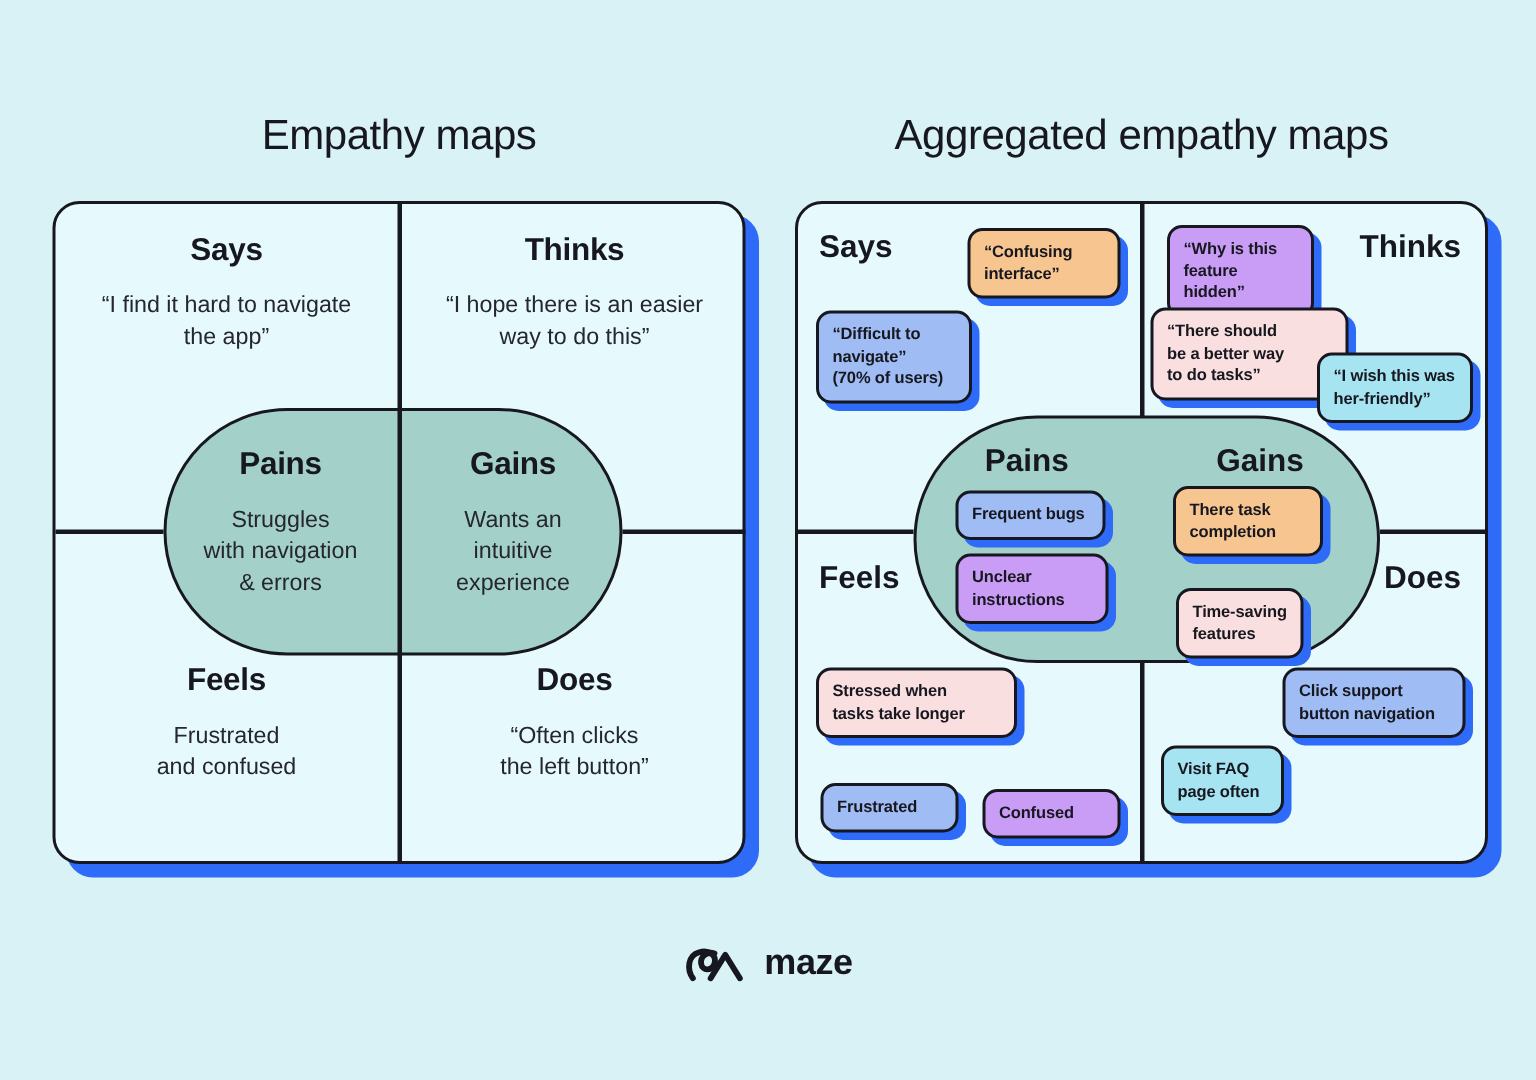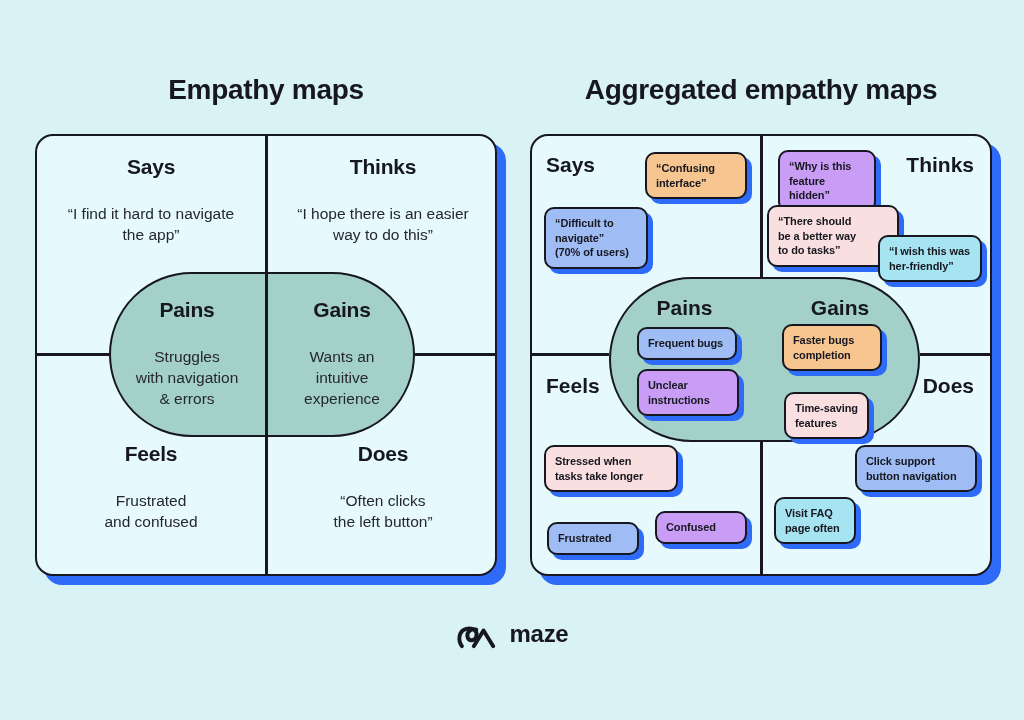--- a/index.html
+++ b/index.html
@@ -12,7 +12,7 @@
   body{background:var(--page-bg);font-family:"Liberation Sans","DejaVu Sans",sans-serif;color:var(--text)}
   .page{position:relative;width:1024px;height:720px}
   .map-title{position:absolute;top:72px;height:36px;line-height:36px;text-align:center;
-    font-size:28px;font-weight:700;letter-spacing:-0.3px}
+    font-size:28px;font-weight:400;letter-spacing:-0.3px}
   .title-left{left:35px;width:462px}
   .title-right{left:530px;width:462px}
   .card{position:absolute;top:134px;width:462px;height:442px;background:var(--card-bg);

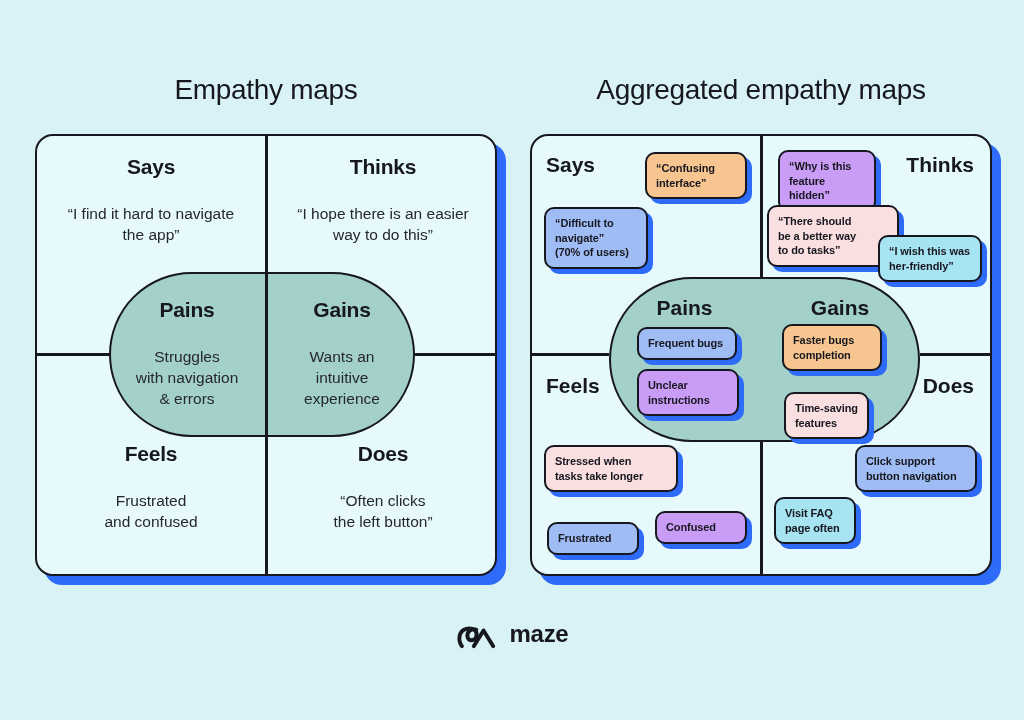--- a/index.html
+++ b/index.html
@@ -28,7 +28,7 @@
   .card-right .pill{left:77px;top:141px;width:311px;height:165px;border-radius:83px;z-index:2}
   .q-label{font-size:21px;font-weight:700;line-height:26px;letter-spacing:-0.2px}
   .q-block{position:absolute;text-align:center;z-index:4}
-  .q-text{margin-top:23px;font-size:15.5px;line-height:21px;white-space:pre-line;color:#26262e}
+  .q-text{margin-top:13px;font-size:15.5px;line-height:21px;white-space:pre-line;color:#26262e}
   .corner-label{position:absolute;z-index:4;font-size:21px;font-weight:700;line-height:26px}
   .pill-label{position:absolute;z-index:4;text-align:center;font-size:21px;font-weight:700;line-height:26px}
   .note{position:absolute;z-index:5;border:2.5px solid var(--outline);border-radius:10px;

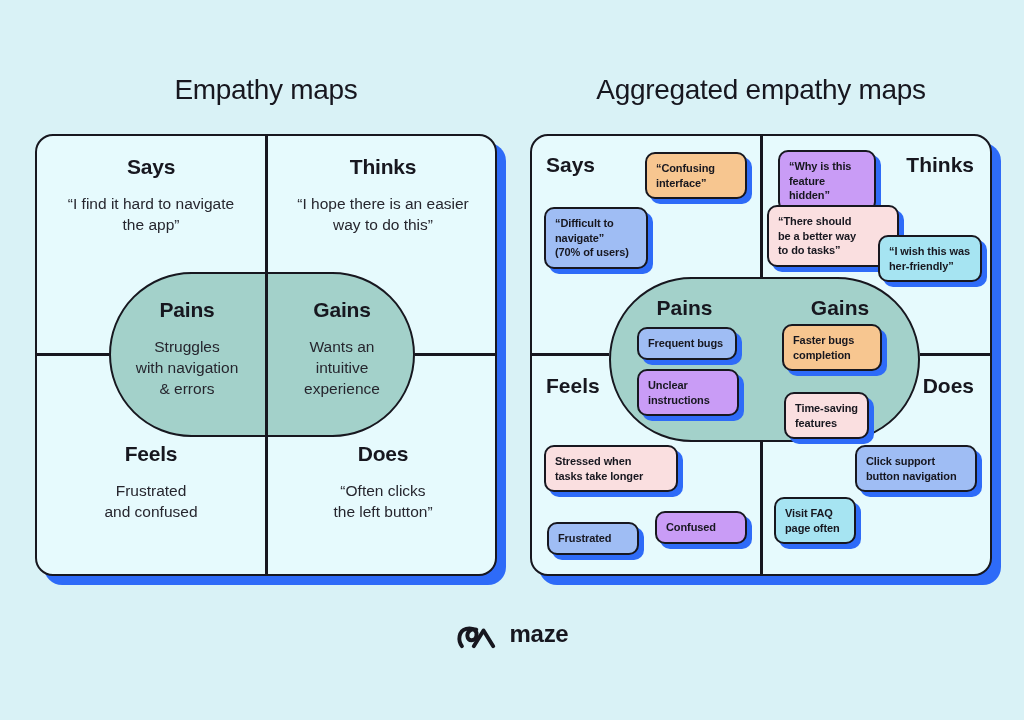--- a/index.html
+++ b/index.html
@@ -117,7 +117,7 @@
 her-friendly”</div>
     <div class="note purple" style="left:105px;top:233px;width:102px">Unclear
 instructions</div>
-    <div class="note orange" style="left:250px;top:188px;width:100px">Faster bugs
+    <div class="note orange" style="left:250px;top:188px;width:100px">There task
 completion</div>
     <div class="note pink" style="left:252px;top:256px;width:85px">Time-saving
 features</div>

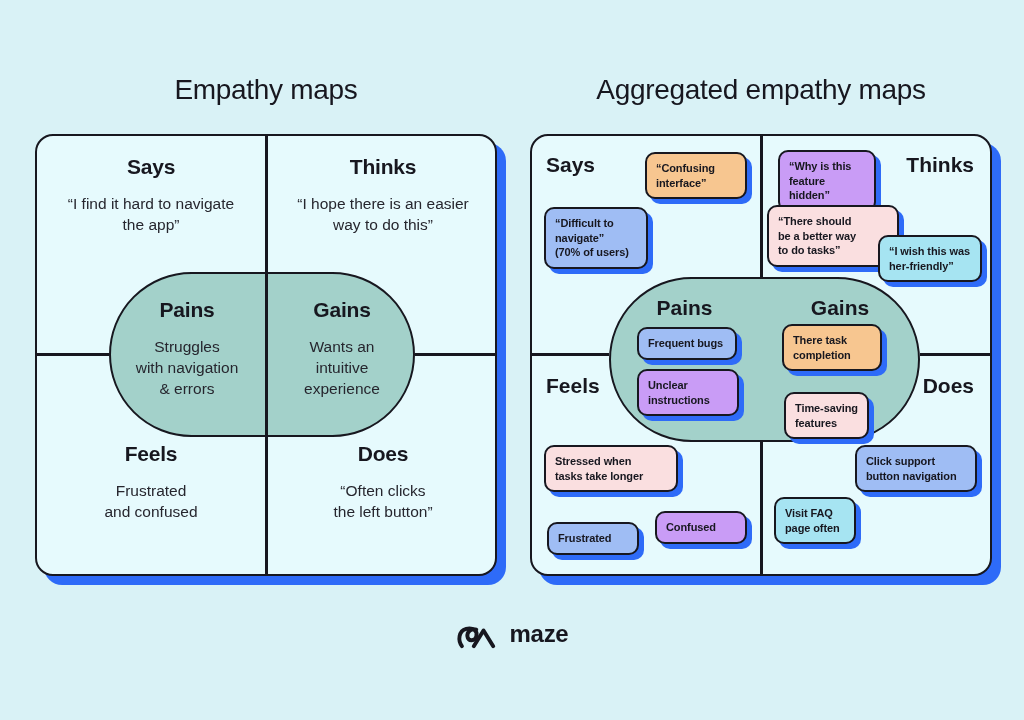--- a/index.html
+++ b/index.html
@@ -124,7 +124,7 @@
     <div class="note pink" style="left:12px;top:309px;width:134px">Stressed when
 tasks take longer</div>
     <div class="note blue" style="left:15px;top:386px;width:92px">Frustrated</div>
-    <div class="note purple" style="left:123px;top:375px;width:92px">Confused</div>
+    <div class="note purple" style="left:123px;top:390px;width:92px">Confused</div>
     <div class="note cyan" style="left:242px;top:361px;width:82px">Visit FAQ
 page often</div>
     <div class="note blue" style="left:323px;top:309px;width:122px">Click support

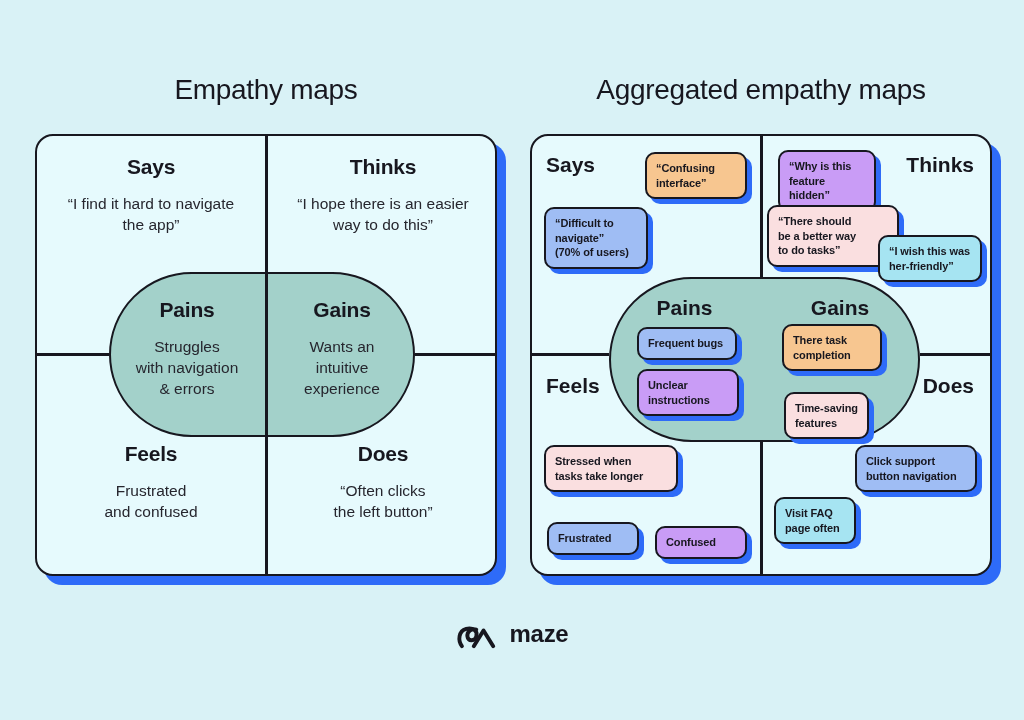--- a/index.html
+++ b/index.html
@@ -38,7 +38,7 @@
   .note.purple{background:var(--note-purple)} .note.pink{background:var(--note-pink)}
   .note.cyan{background:var(--note-cyan)}
   .footer{position:absolute;left:0;top:620px;width:1024px;height:44px;display:flex;
-    align-items:flex-start;justify-content:center;gap:10px}
+    align-items:center;justify-content:center;gap:10px}
   .brand{font-size:24px;font-weight:700;letter-spacing:-0.3px}
 </style>
 </head>

